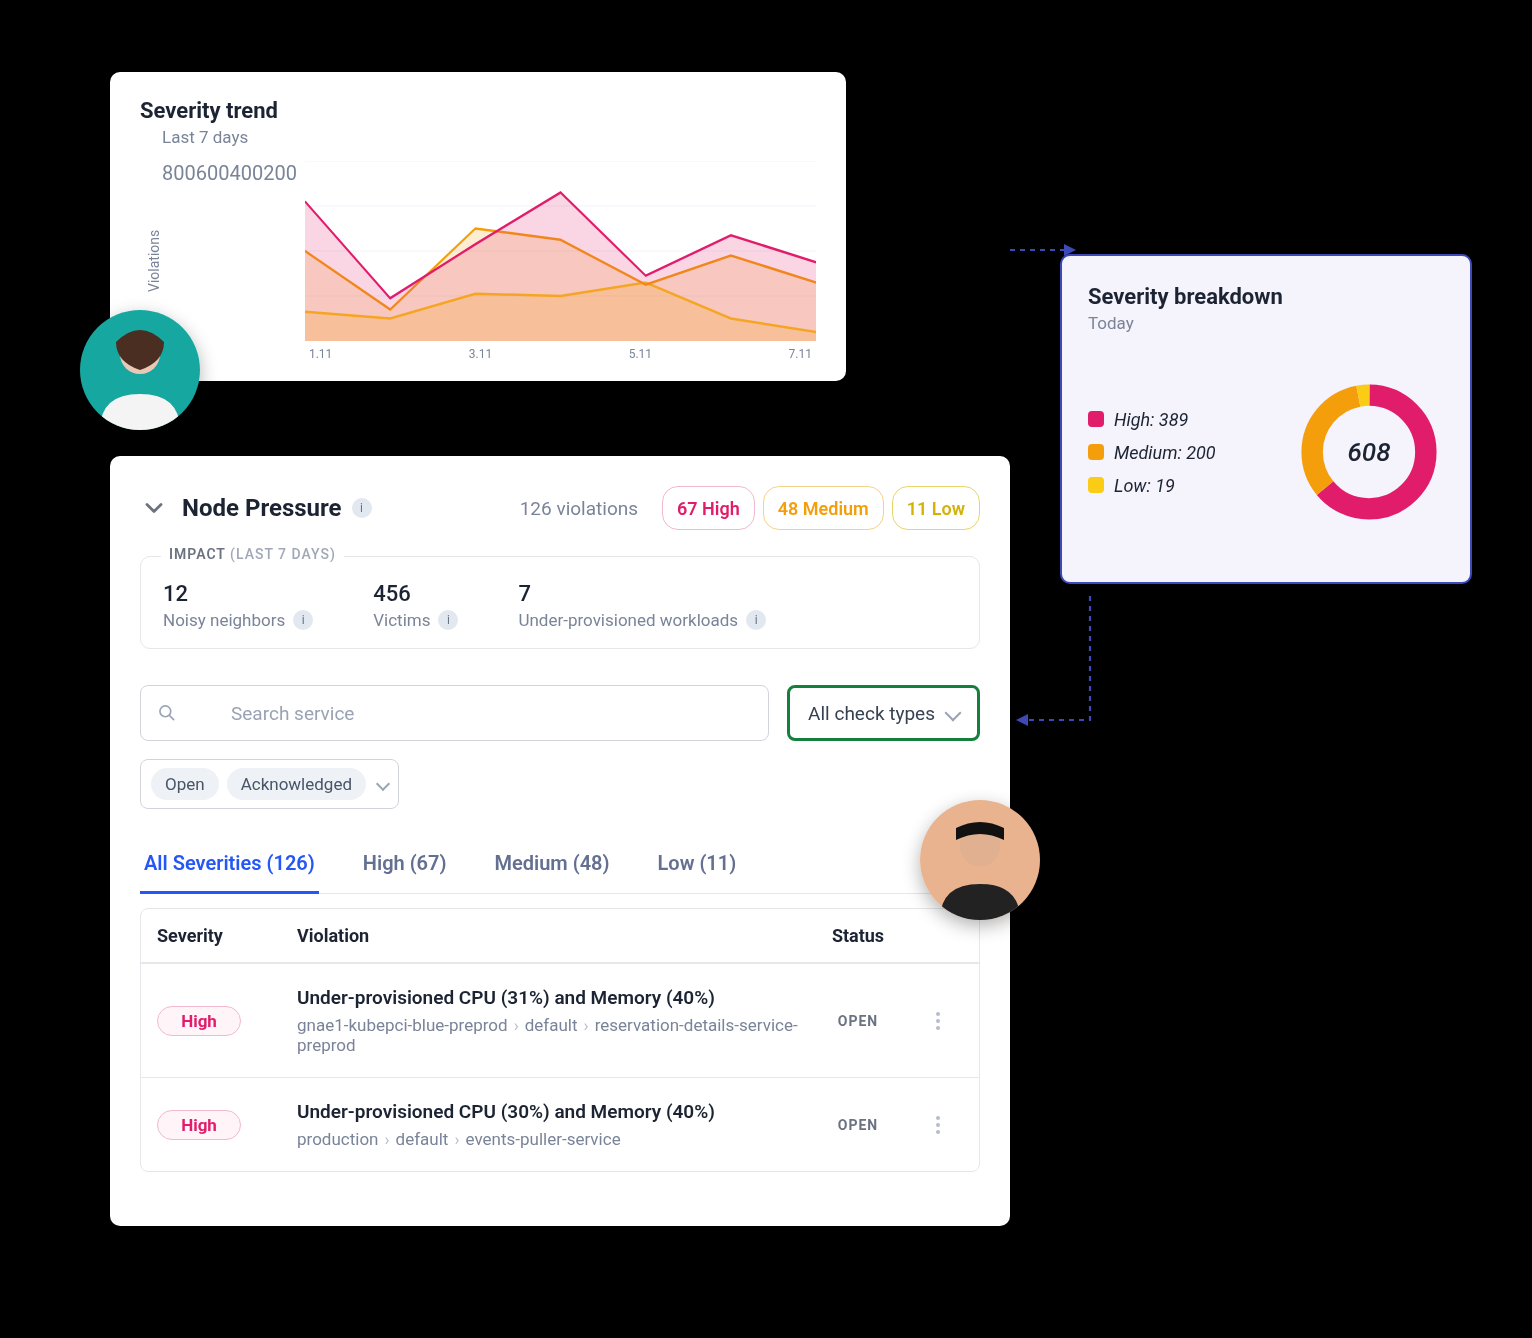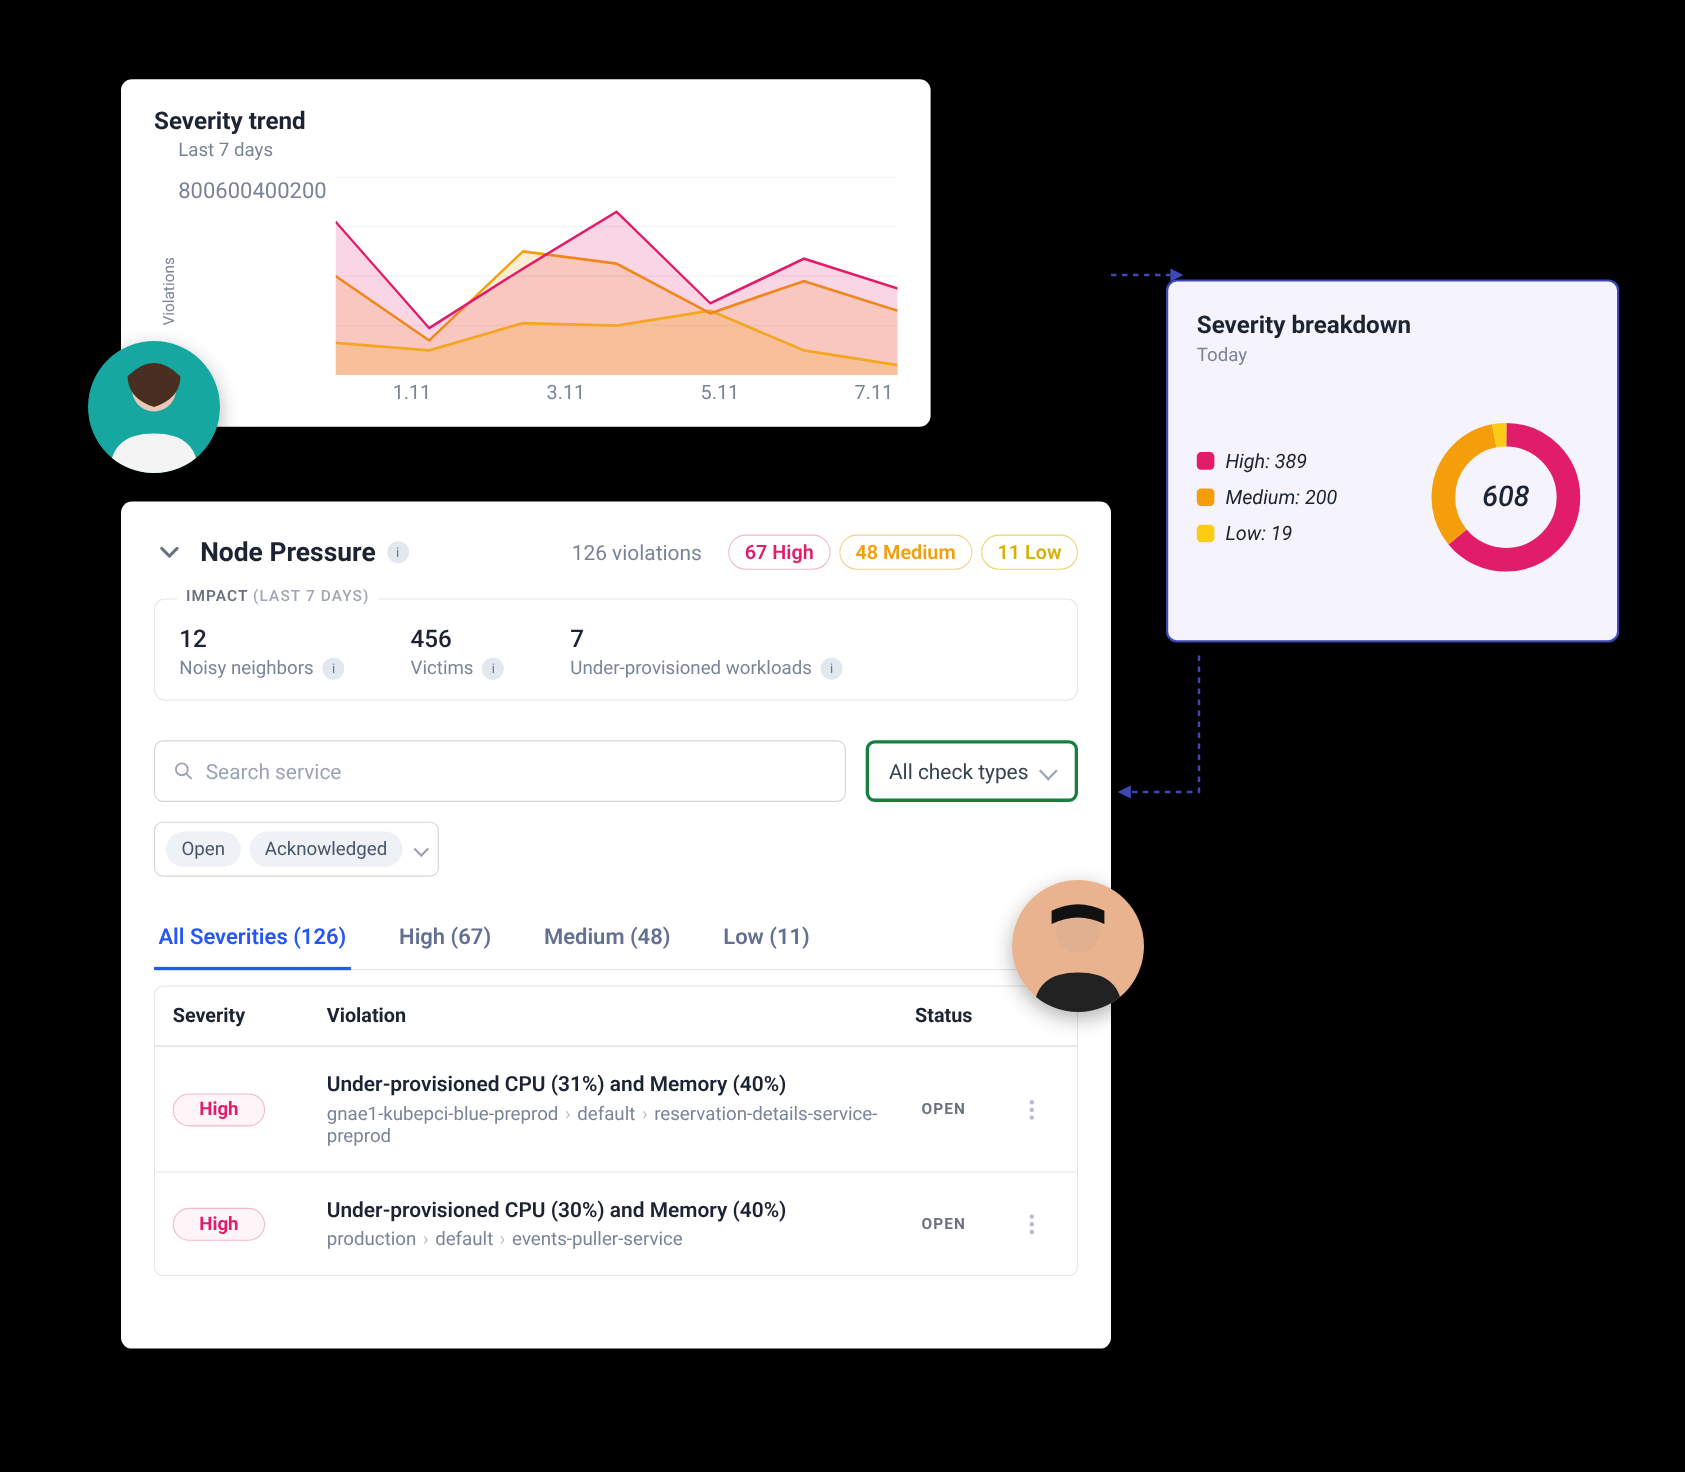--- a/index.html
+++ b/index.html
@@ -18,7 +18,7 @@
   .trend .yaxis { display: flex; flex-direction: row; justify-content: space-between; height: 180px; font-size: 20px; color: #7a8499; text-align: right; padding-right: 8px; }
   .trend .chart { flex: 1; }
   .trend svg { display: block; }
-  .trend .xaxis { display: flex; justify-content: space-between; font-size: 18px; color: #7a8499; margin-top: 6px; padding: 0 4px; margin-left: 48px; }
+  .trend .xaxis { display: flex; justify-content: space-between; font-size: 12px; color: #7a8499; margin-top: 6px; padding: 0 4px; }
 
   
   .breakdown { right: 60px; top: 254px; width: 412px; height: 330px; padding: 28px 26px; }

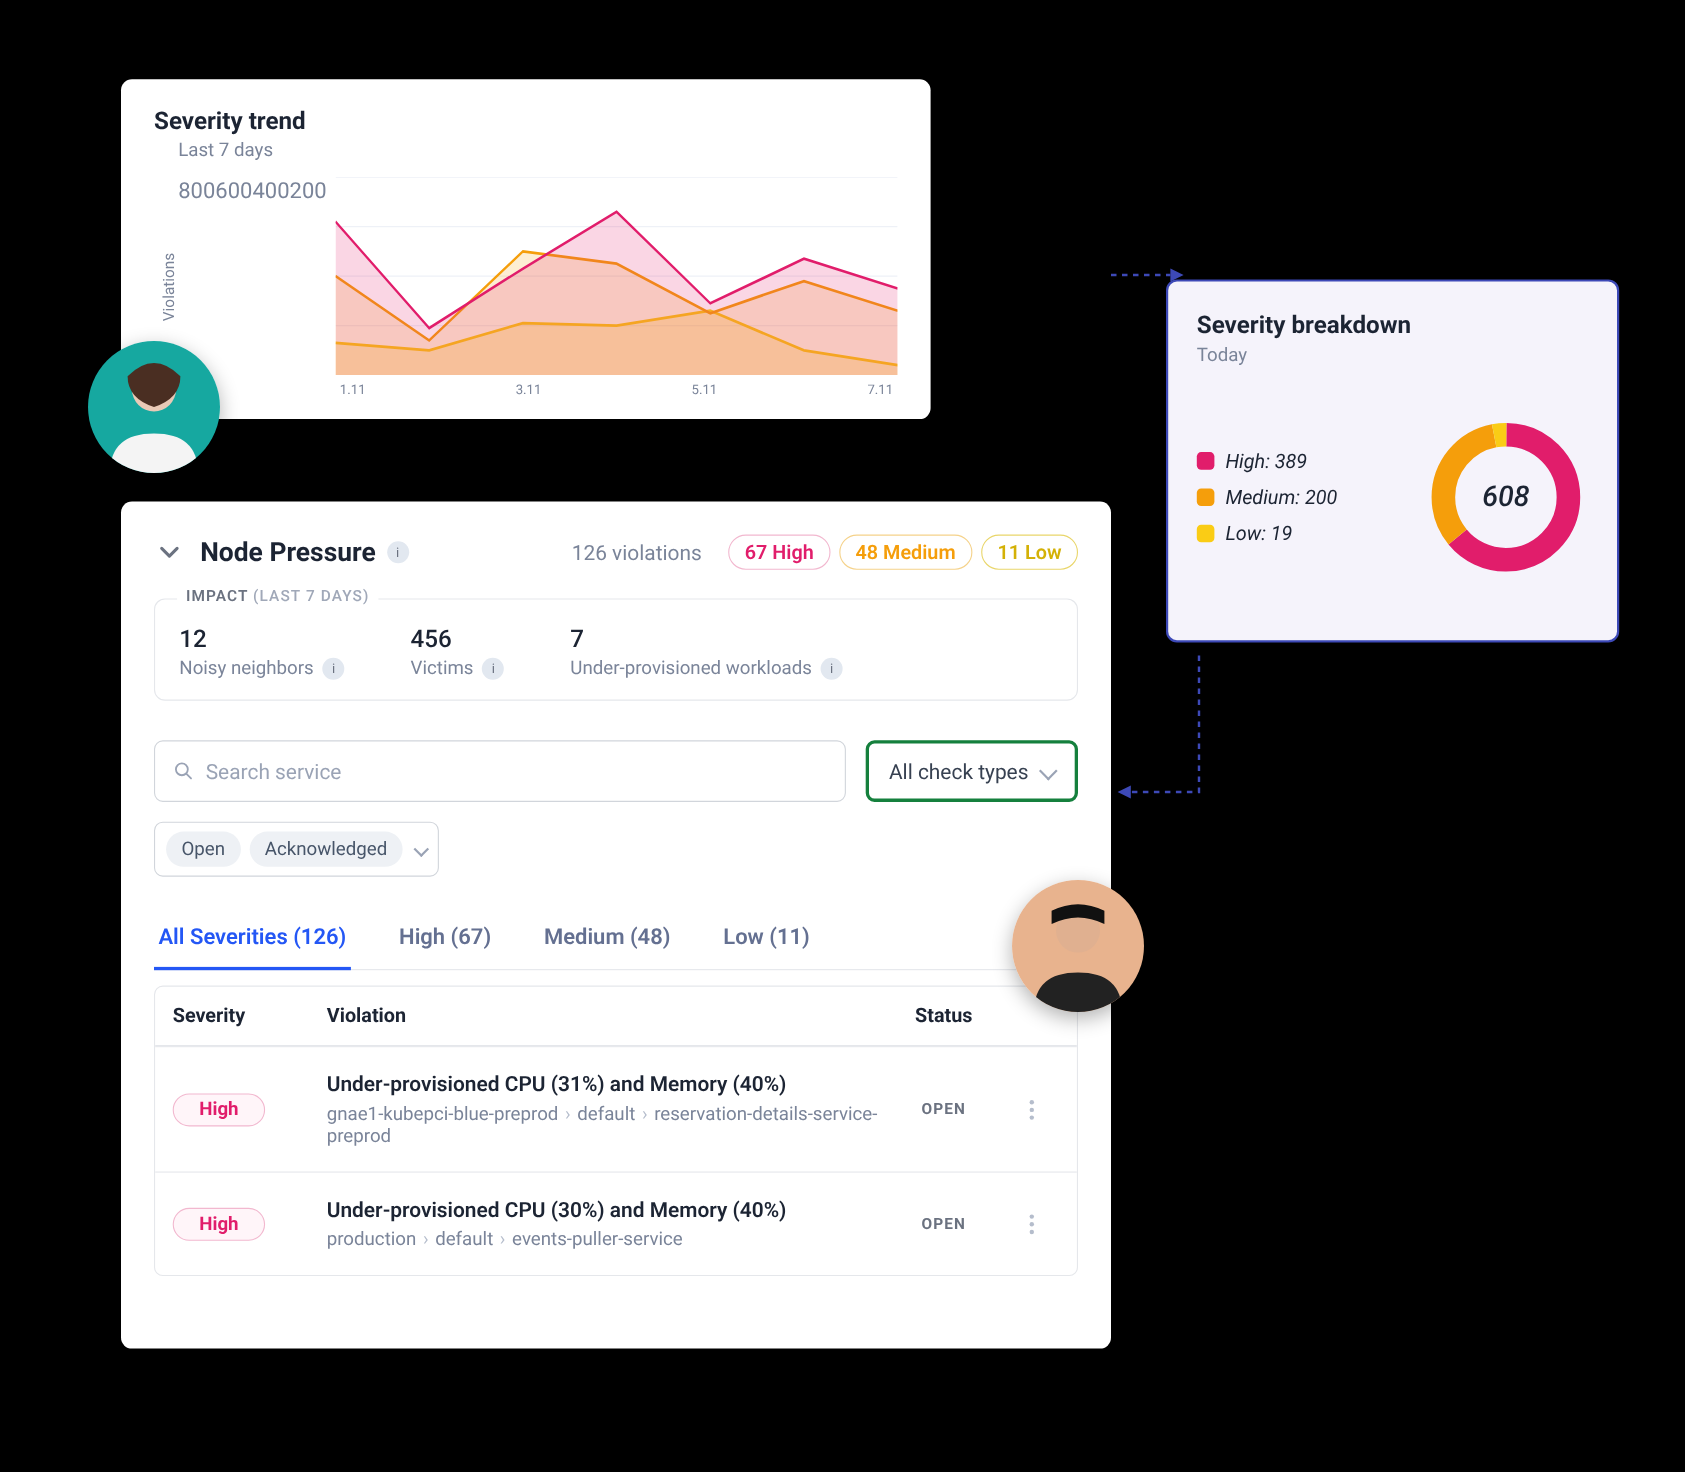--- a/index.html
+++ b/index.html
@@ -38,7 +38,7 @@
   .node h2 { font-size: 24px; font-weight: 700; color: #1c2433; margin-right: 10px; }
   .node .info-ic { width: 20px; height: 20px; background: #e2e8f0; border-radius: 50%; display: inline-flex; align-items: center; justify-content: center; font-size: 12px; color: #6b7280; margin-right: auto; }
   .node .vcount { font-size: 19px; color: #7a8499; margin-right: 16px; }
-  .pill { display: inline-flex; align-items: center; height: 32px; padding: 4px 14px; border-radius: 16px; font-size: 18px; font-weight: 600; border: 1.5px solid; margin-left: 8px; }
+  .pill { display: inline-flex; align-items: center; height: 44px; padding: 4px 14px; border-radius: 16px; font-size: 18px; font-weight: 600; border: 1.5px solid; margin-left: 8px; }
   .pill.high   { color: #e11d6b; border-color: #f2b8cf; background: #fff; }
   .pill.medium { color: #f59e0b; border-color: #f5d28a; background: #fff; }
   .pill.low    { color: #d4b106; border-color: #e9d66b; background: #fff; }

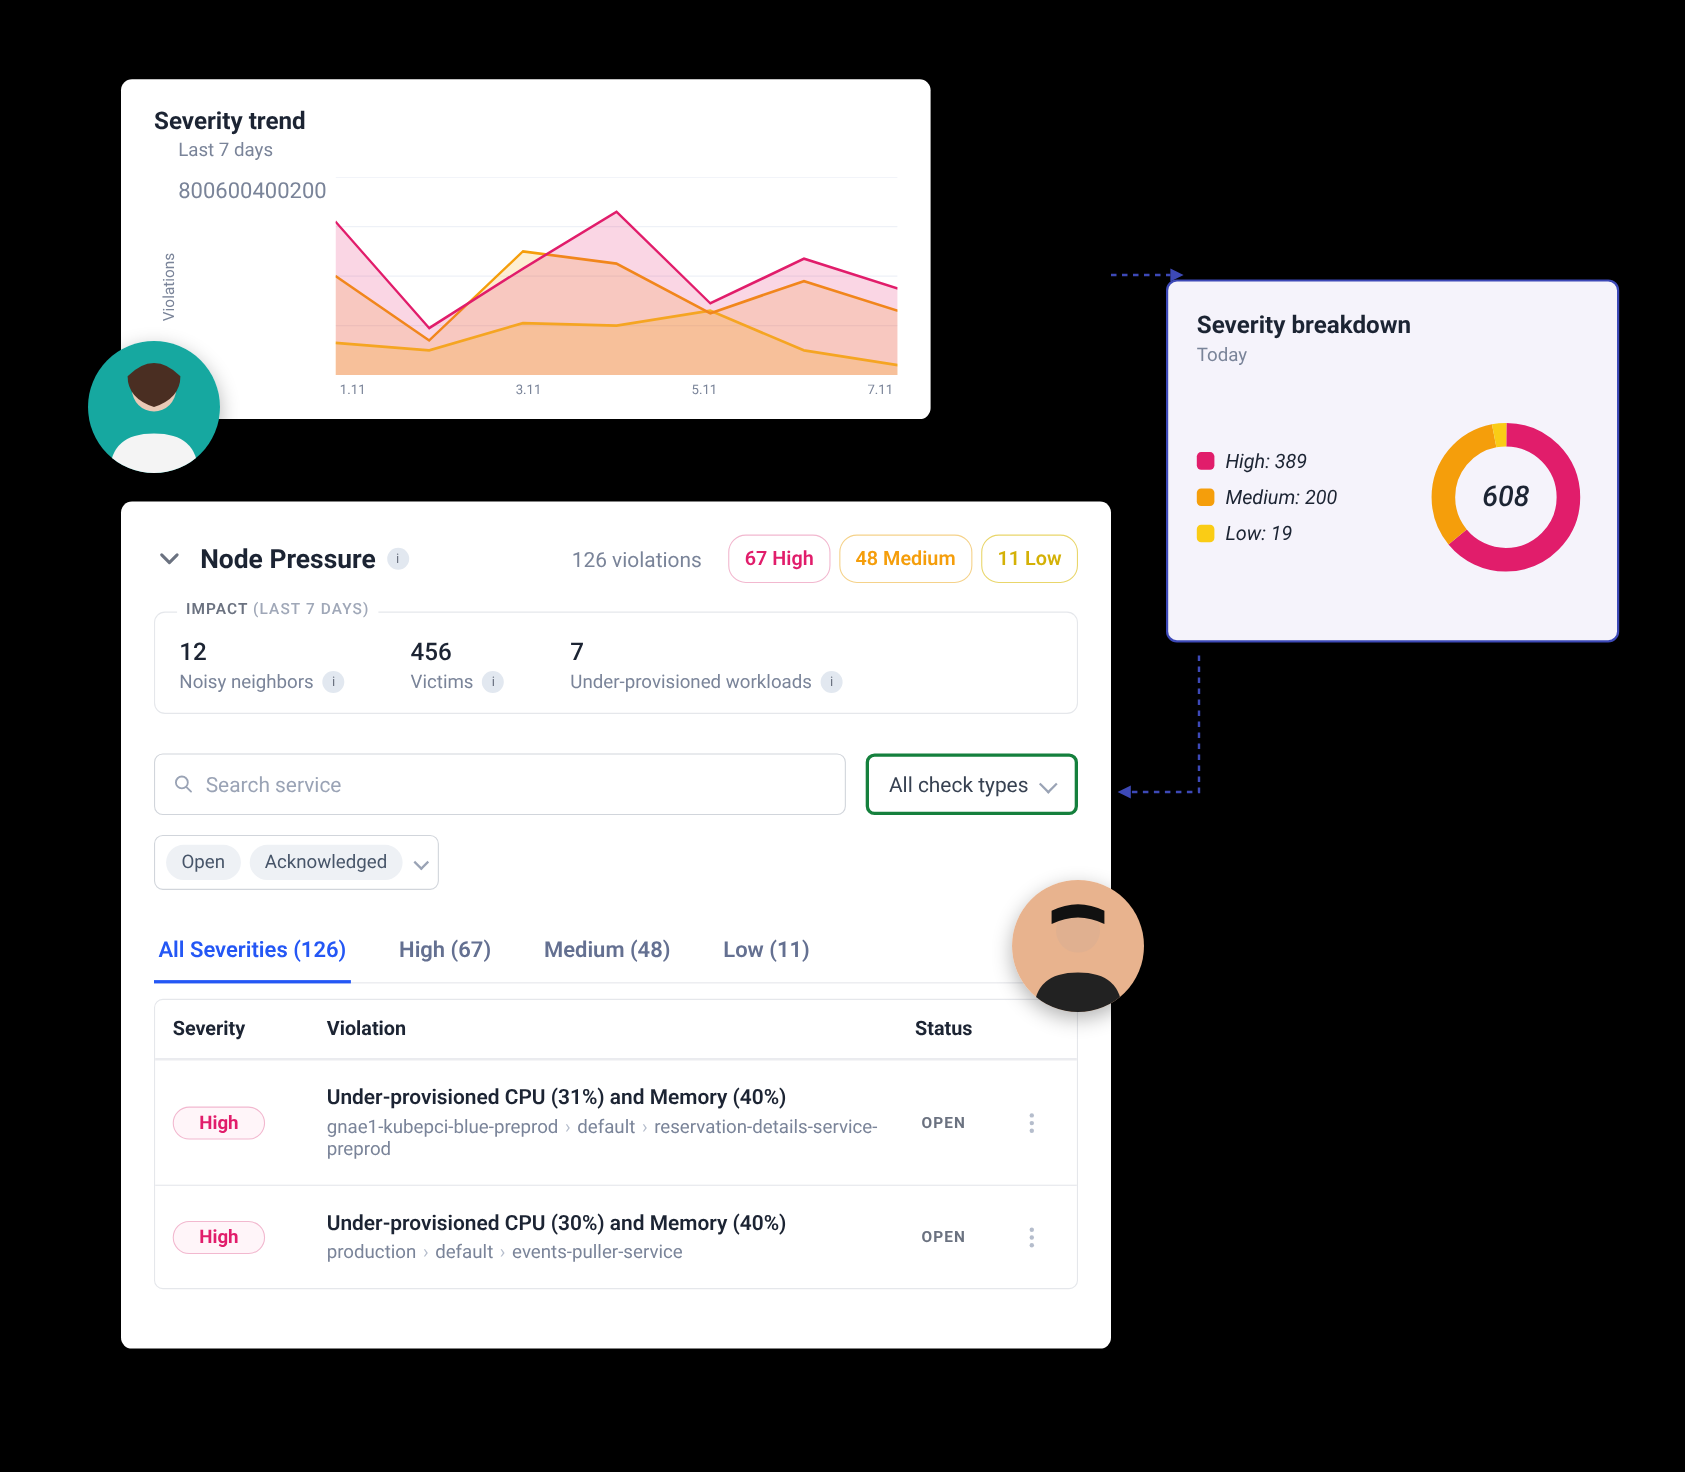--- a/index.html
+++ b/index.html
@@ -52,7 +52,7 @@
   .impact .metric .lbl .info-ic { margin-left: 8px; }
 
   .filters { display: flex; align-items: center; gap: 18px; margin: 36px 30px 0 30px; }
-  .search { display: flex; align-items: center; flex: 1; height: 56px; border: 1px solid #d1d5db; border-radius: 8px; padding: 0 16px; color: #9aa3b5; font-size: 19px; }
+  .search { display: flex; align-items: center; flex: 1; height: 56px; border: 1px solid #d1d5db; border-radius: 8px; padding: 0 16px; color: #9aa3b5; font-size: 19px; gap: 44px; }
   .search svg { margin-right: 10px; }
   .select { height: 56px; border: 3px solid #15803d; border-radius: 8px; padding: 0 18px; display: flex; align-items: center; font-size: 19px; color: #374151; }
   .select .caret { margin-left: 12px; width: 12px; height: 12px; border-left: 2px solid #9aa3b5; border-bottom: 2px solid #9aa3b5; transform: rotate(-45deg); }

